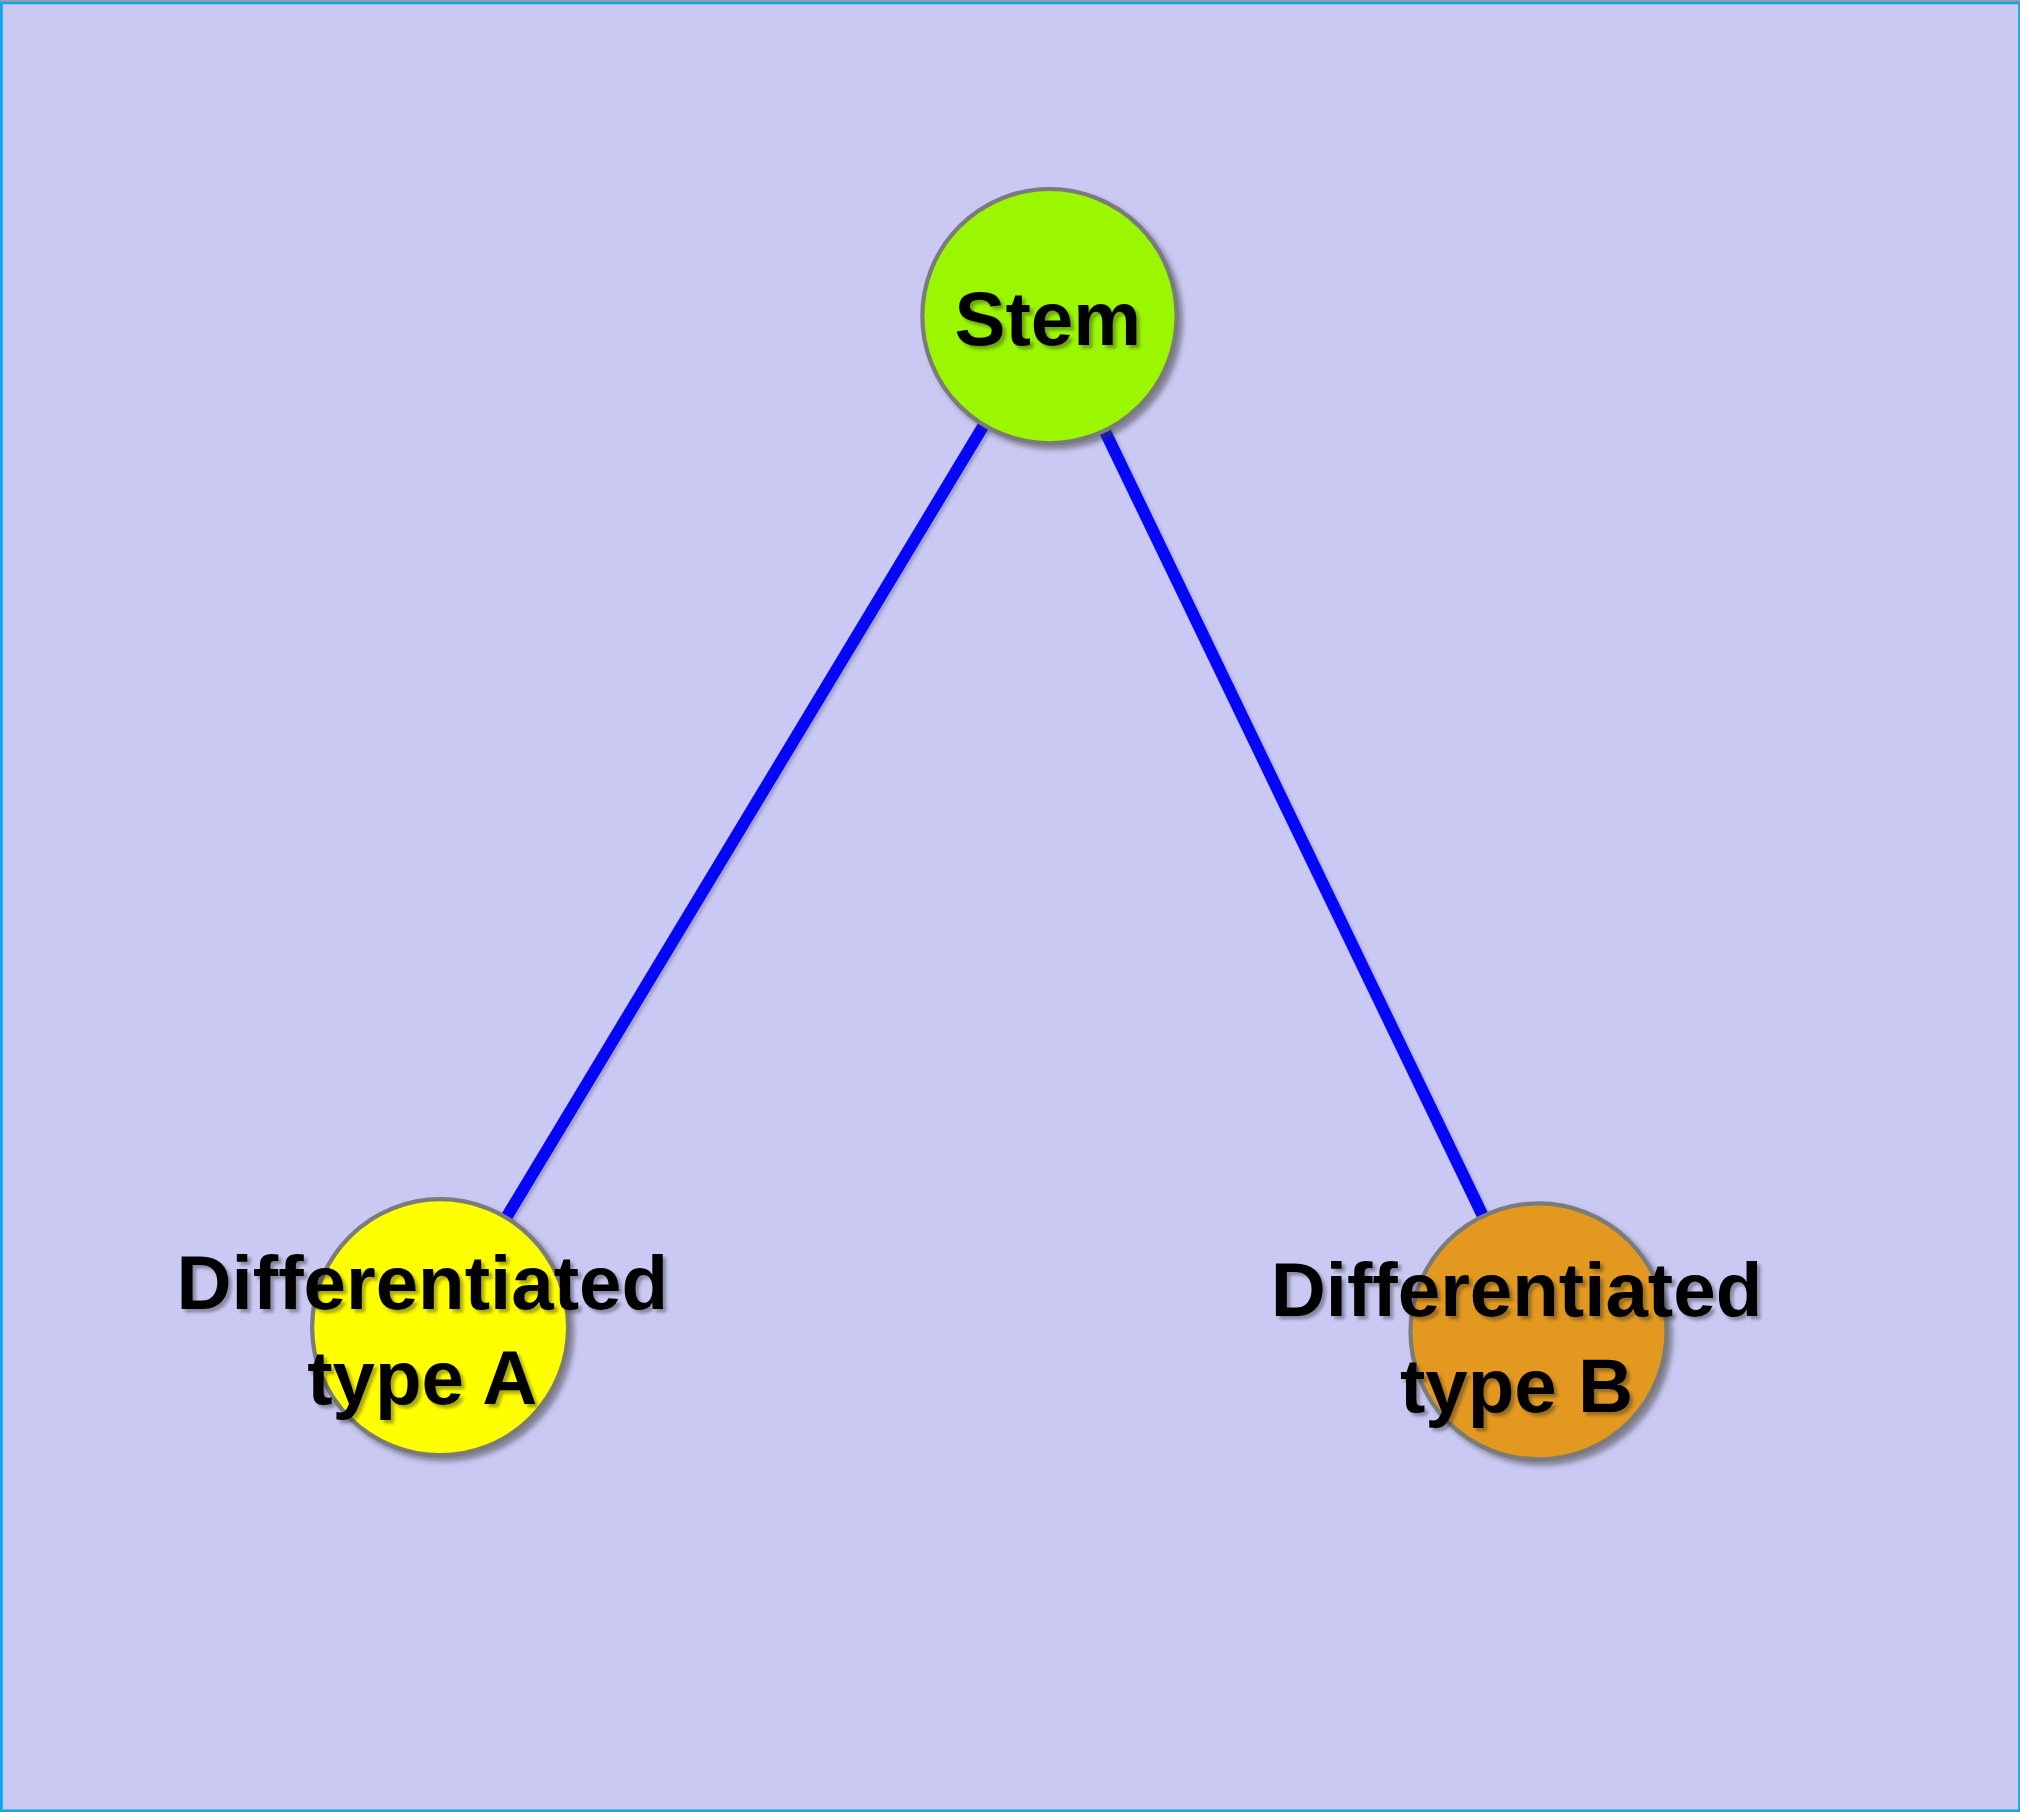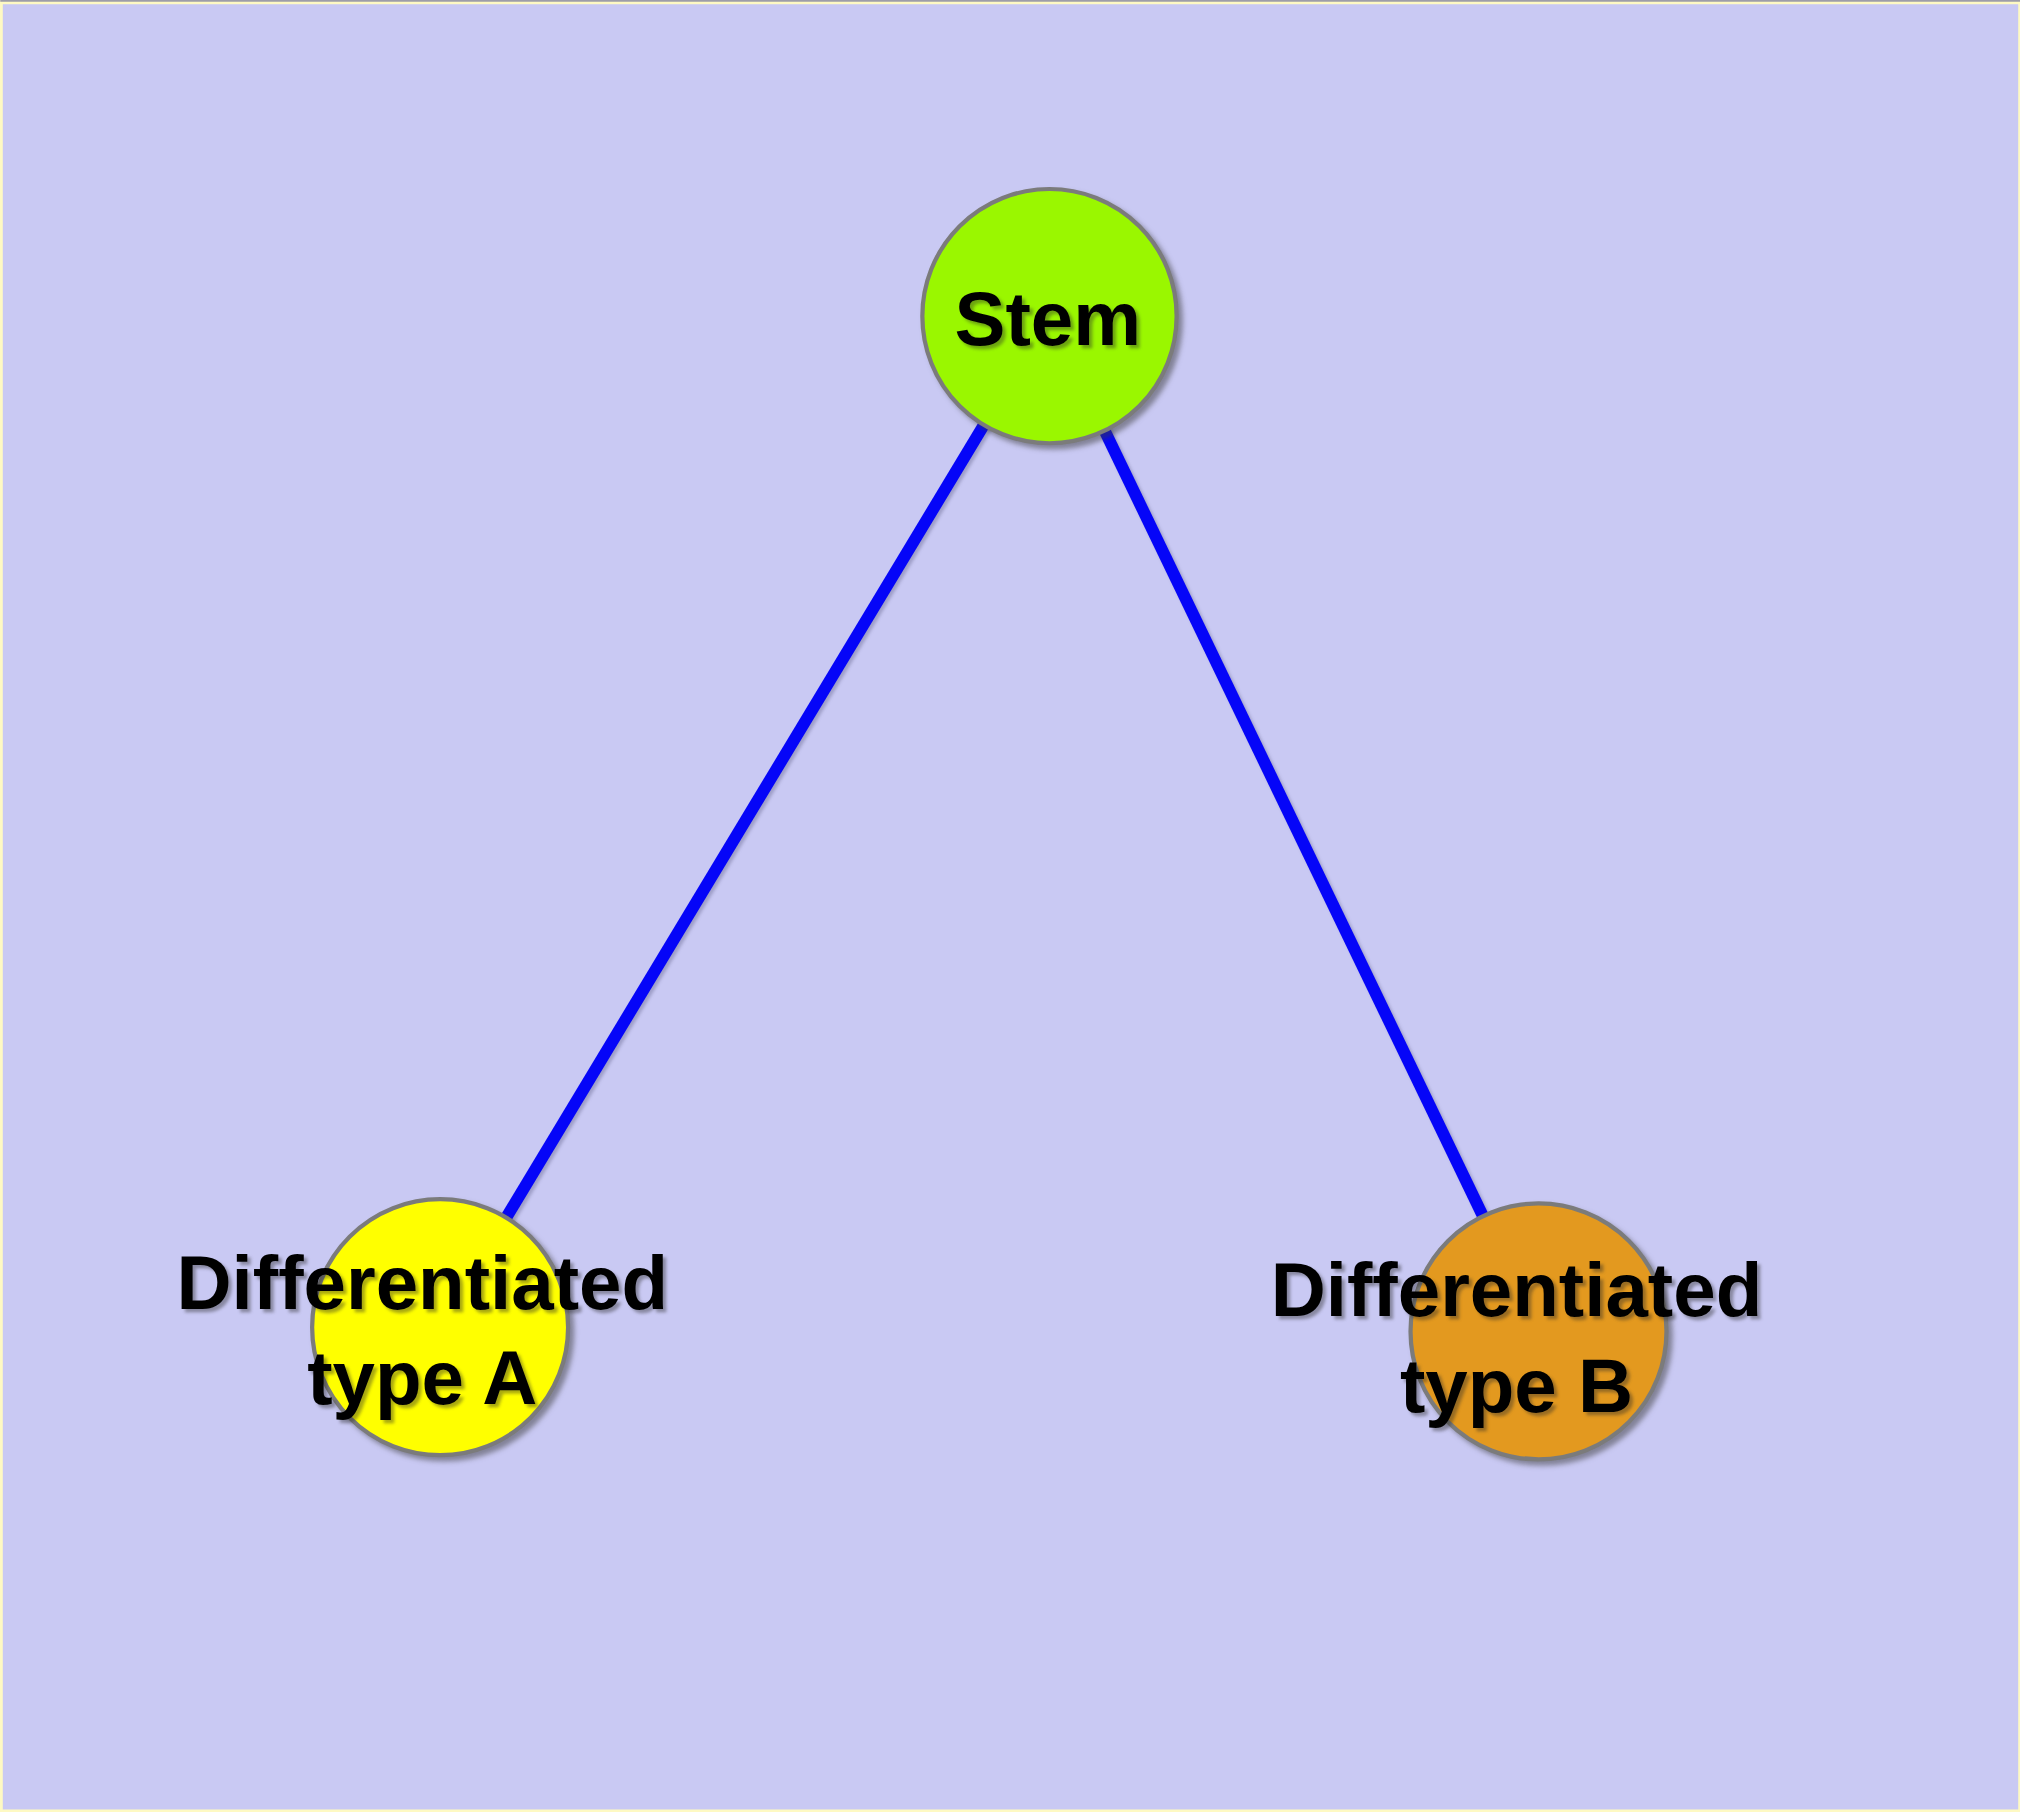--- a/index.html
+++ b/index.html
@@ -11,7 +11,7 @@
     position: relative;
     width: 2021px;
     height: 1812px;
-    background: #fef9c3;
+    background: #0ea5e9;
     overflow: hidden;
   }
   svg { display: block; }

